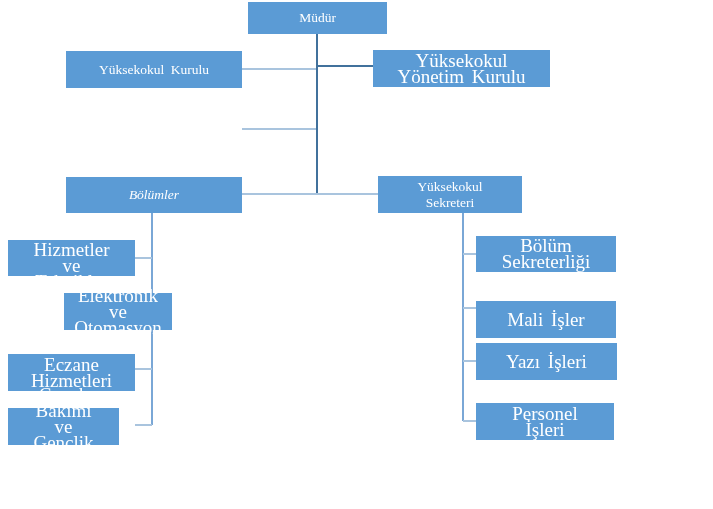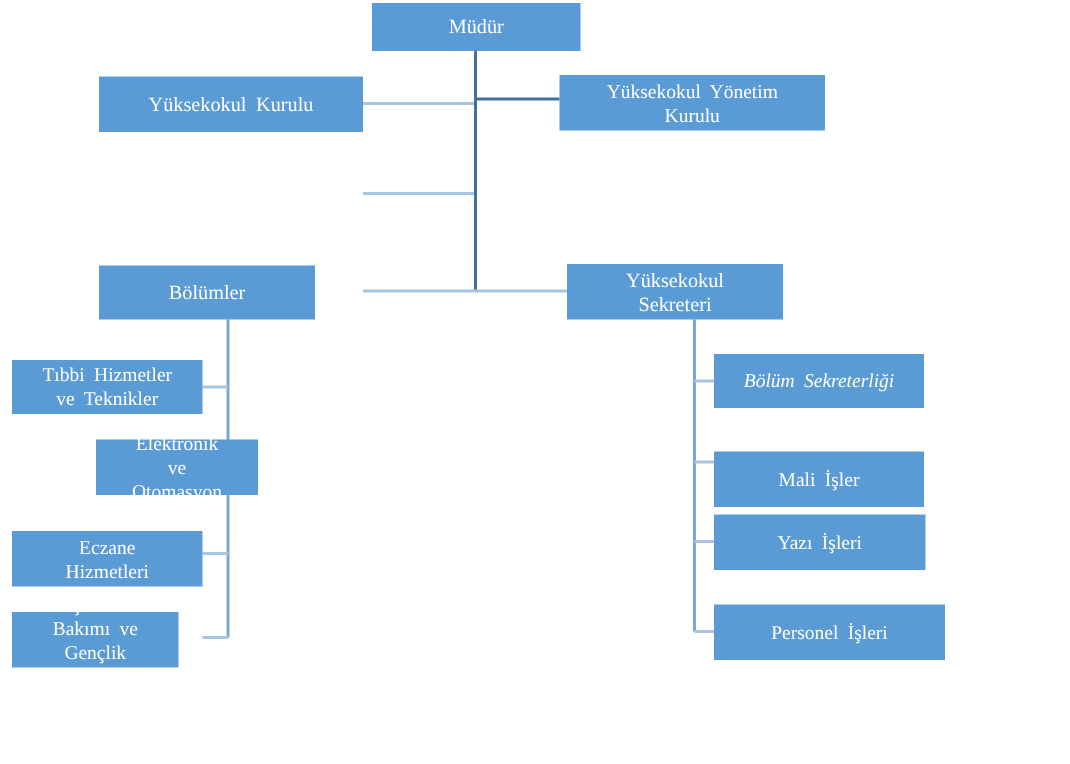--- a/index.html
+++ b/index.html
@@ -35,7 +35,7 @@
     box-sizing:border-box;
     padding:1px 18px;
   }
-  .node.small{font-size:13px;}
+  .node.small{font-size:19px;}
   .conn{position:absolute;}
   .conn.h{height:2px;}
   .conn.v{width:2px;}

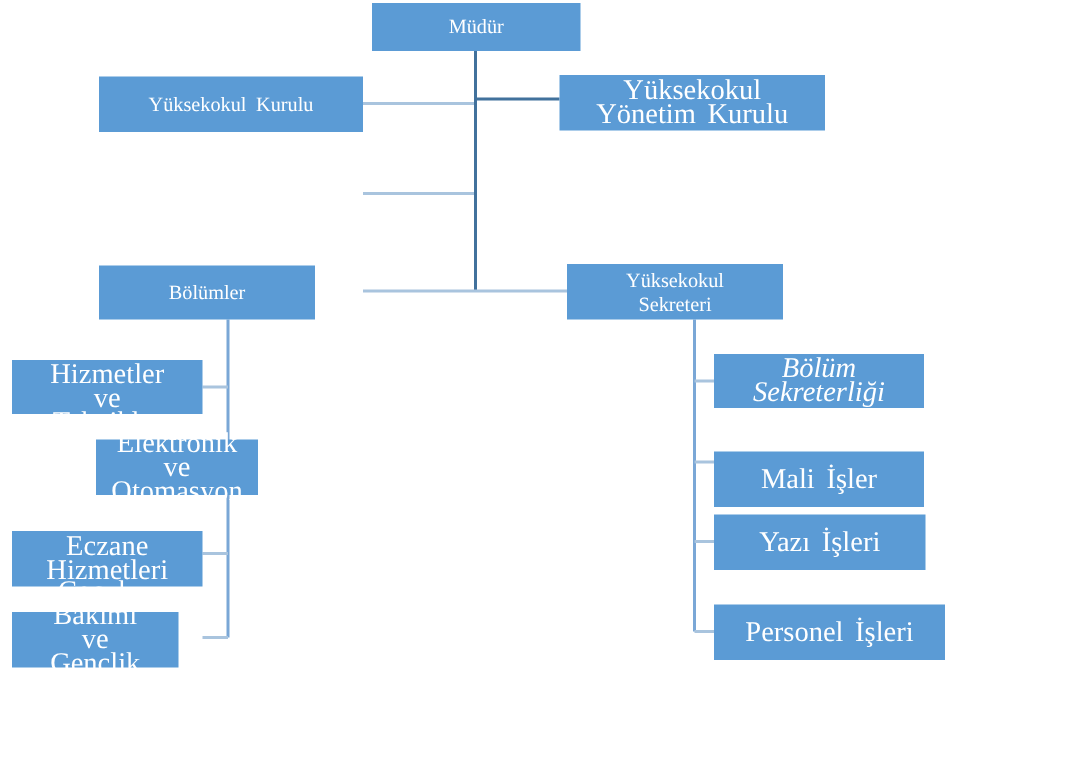--- a/index.html
+++ b/index.html
@@ -73,7 +73,7 @@
   <div class="node small" style="left:373px;top:50px;width:177px;height:37px;">Yüksekokul Yönetim Kurulu</div>
 
 
-  <div class="node" style="left:66px;top:177px;width:144px;height:36px;">Bölümler</div>
+  <div class="node" style="left:66px;top:177px;width:176px;height:36px;font-style:italic;">Bölümler</div>
 
   <div class="node" style="left:378px;top:176px;width:144px;height:37px;">Yüksekokul Sekreteri</div>
 

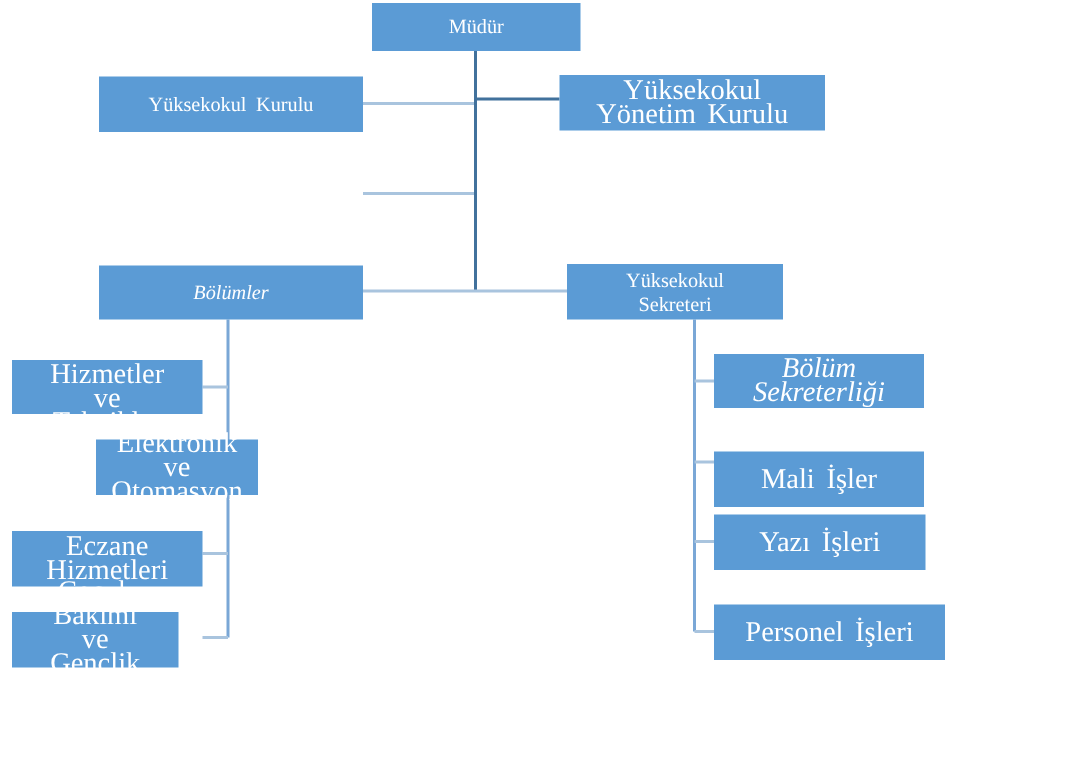--- a/index.html
+++ b/index.html
@@ -85,7 +85,7 @@
 
   <div class="node small" style="left:8px;top:408px;width:111px;height:37px;">Çocuk Bakımı ve Gençlik Hizmetleri</div>
 
-  <div class="node small" style="left:476px;top:236px;width:140px;height:36px;font-style:italic;">Bölüm Sekreterliği</div>
+  <div class="node small" style="left:476px;top:236px;width:140px;height:36px;">Bölüm Sekreterliği</div>
 
   <div class="node small" style="left:476px;top:290px;width:140px;height:37px;margin-top:11px;">Mali İşler</div>
 

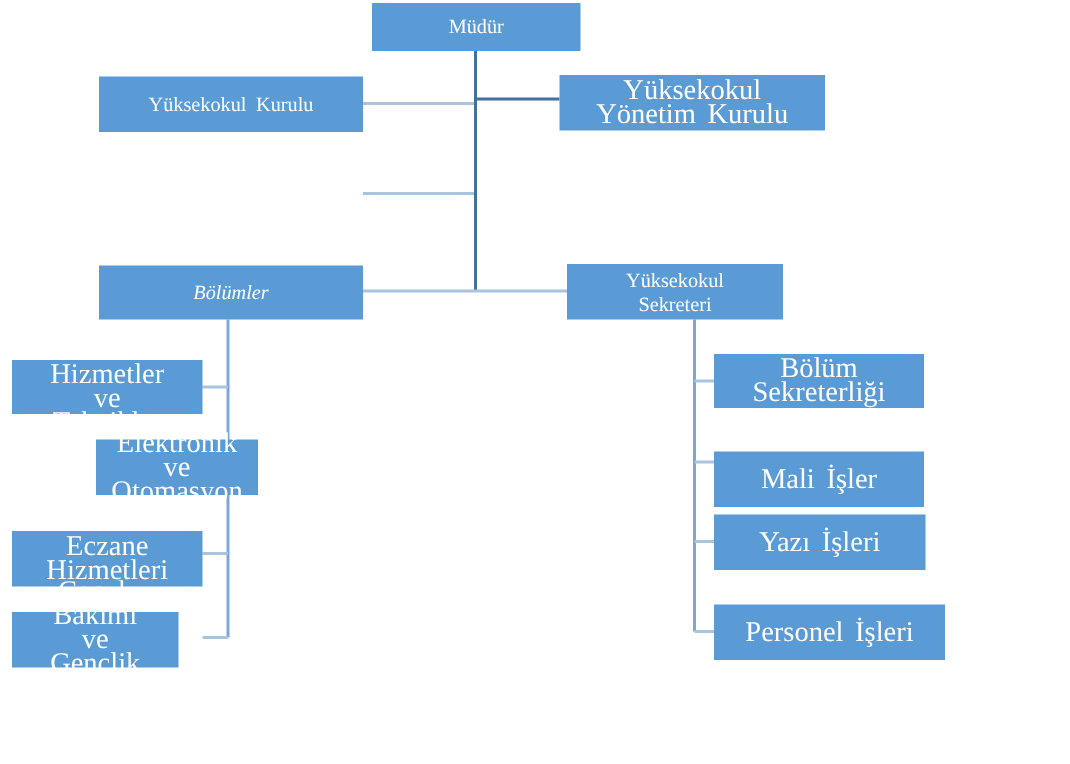--- a/index.html
+++ b/index.html
@@ -91,7 +91,7 @@
 
   <div class="node small" style="left:476px;top:343px;width:141px;height:37px;">Yazı İşleri</div>
 
-  <div class="node small" style="left:476px;top:403px;width:154px;height:37px;">Personel İşleri</div>
+  <div class="node small" style="left:476px;top:403px;width:138px;height:37px;">Personel İşleri</div>
 
 </div>
 

